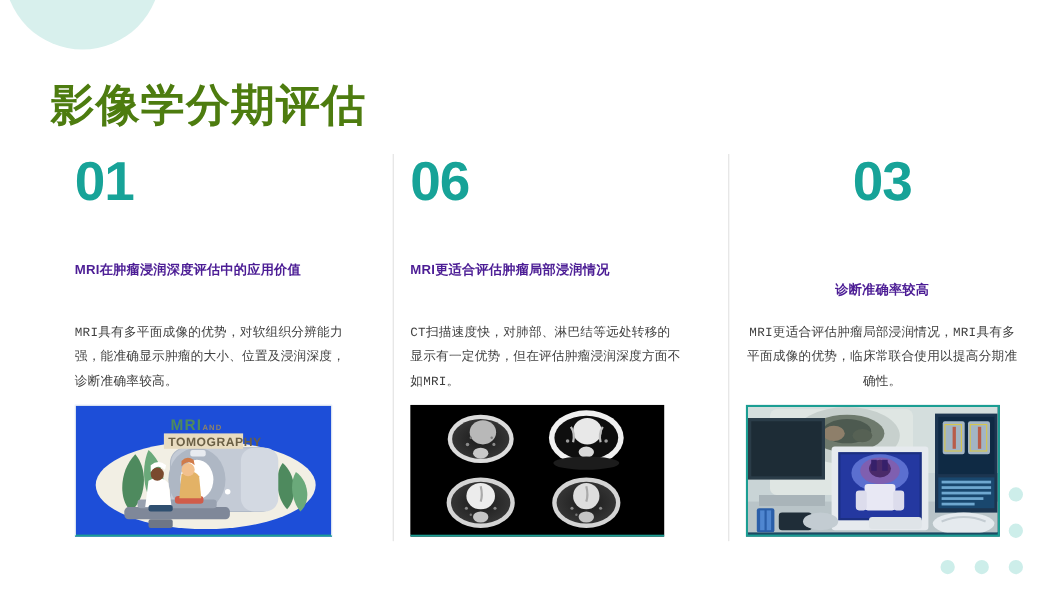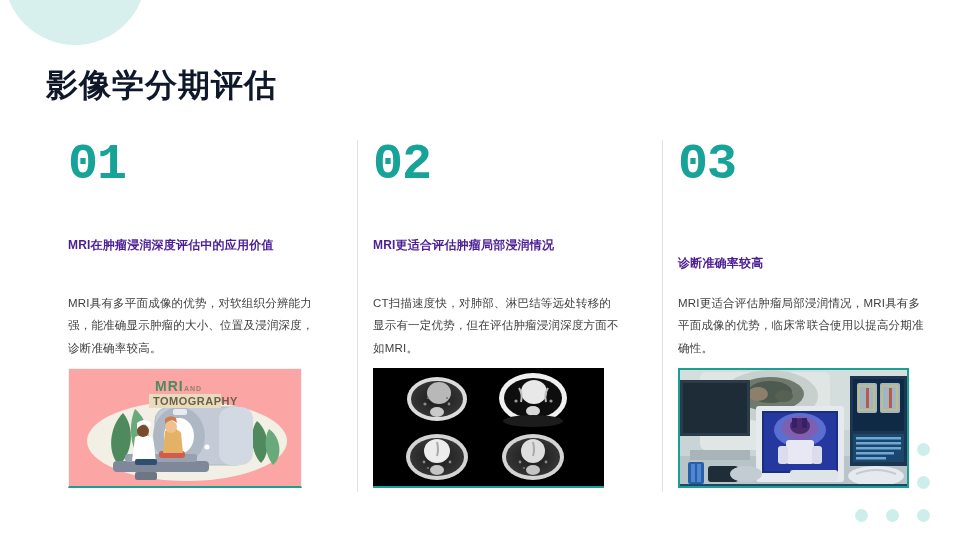--- a/index.html
+++ b/index.html
@@ -51,9 +51,9 @@
     position: absolute;
     left: 46px;
     top: 45px;
-    font-size: 32px;
+    font-size: 40px;
     font-weight: bold;
-    color: #0f172a;
+    color: #4d7c0f;
     letter-spacing: 1px;
     line-height: 1.2;
   }

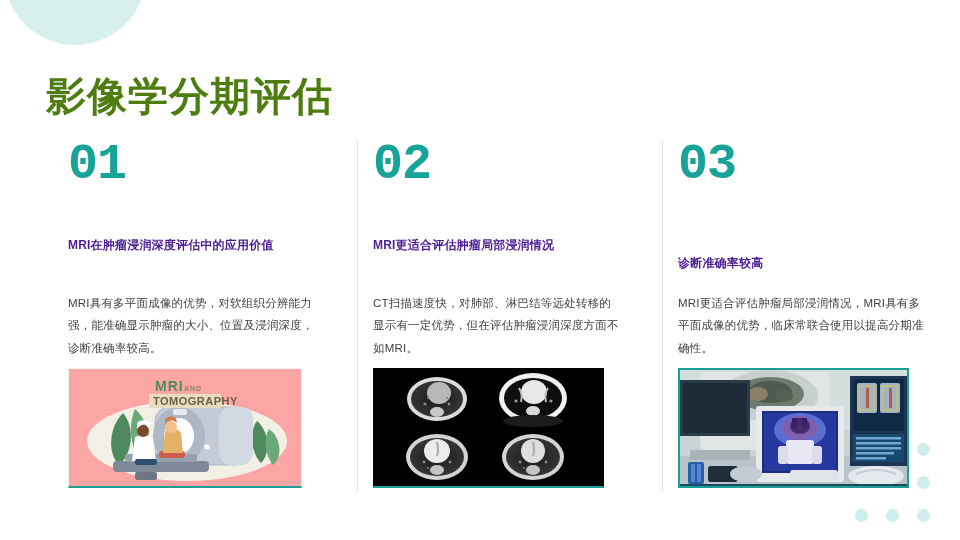--- a/index.html
+++ b/index.html
@@ -94,7 +94,6 @@
     letter-spacing: -1px;
     margin: 0;
     height: 56px;
-    font-family: Liberation Mono, monospace;
   }
   .col-heading {
     margin: 0;

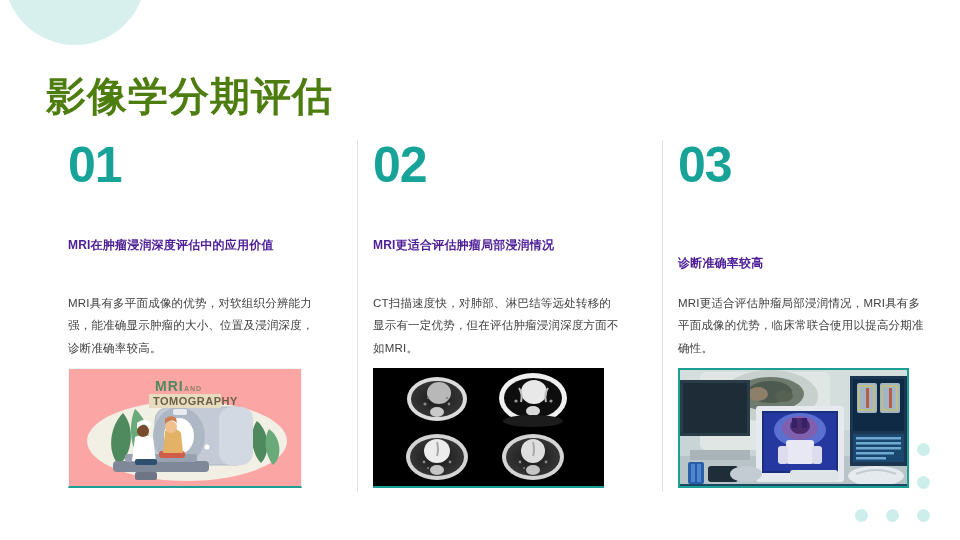--- a/index.html
+++ b/index.html
@@ -237,7 +237,7 @@
     </div>
 
     <div class="col c2">
-      <div class="col-number">02</div>
+      <div class="col-number">06</div>
       <div class="heading-slot">
         <div class="col-heading">MRI更适合评估肿瘤局部浸润情况</div>
       </div>

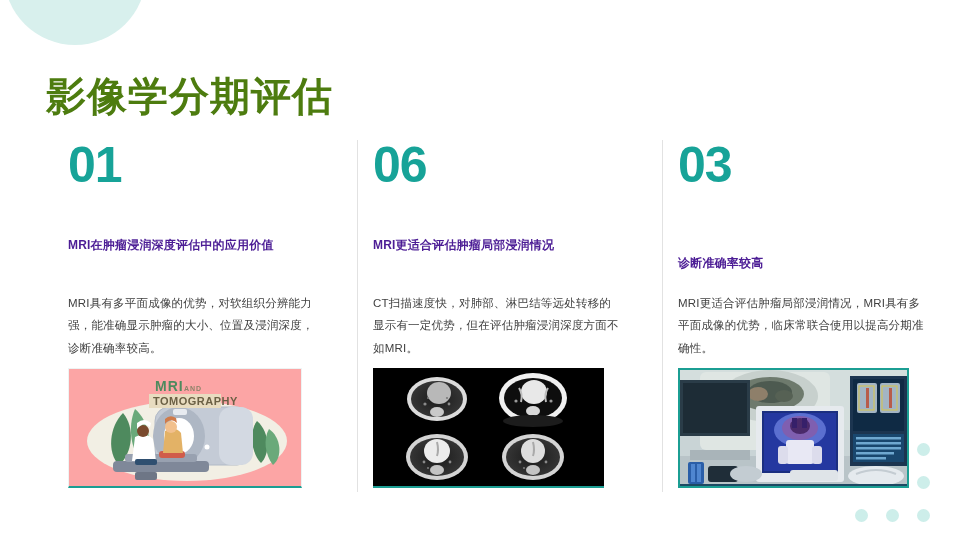--- a/index.html
+++ b/index.html
@@ -74,7 +74,7 @@
   }
   .col.c1 { left: 68px; }
   .col.c2 { left: 373px; }
-  .col.c3 { left: 678px; }
+  .col.c3 { left: 678px; text-align: center; }
 
   .divider {
     position: absolute;

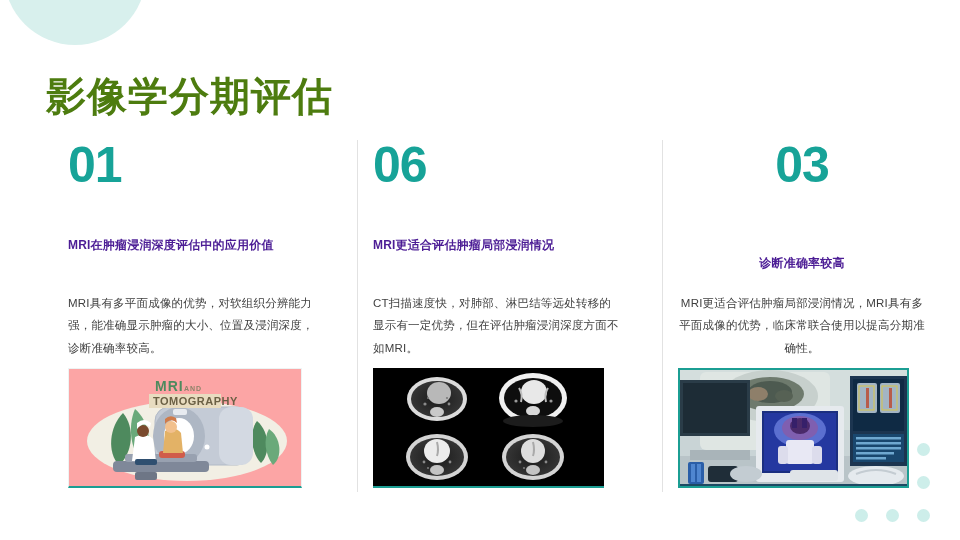--- a/index.html
+++ b/index.html
@@ -109,6 +109,7 @@
     color: #3f3f3f;
     line-height: 1.95;
     letter-spacing: 0.2px;
+    font-family: Liberation Mono, monospace;
   }
 
   .heading-slot {

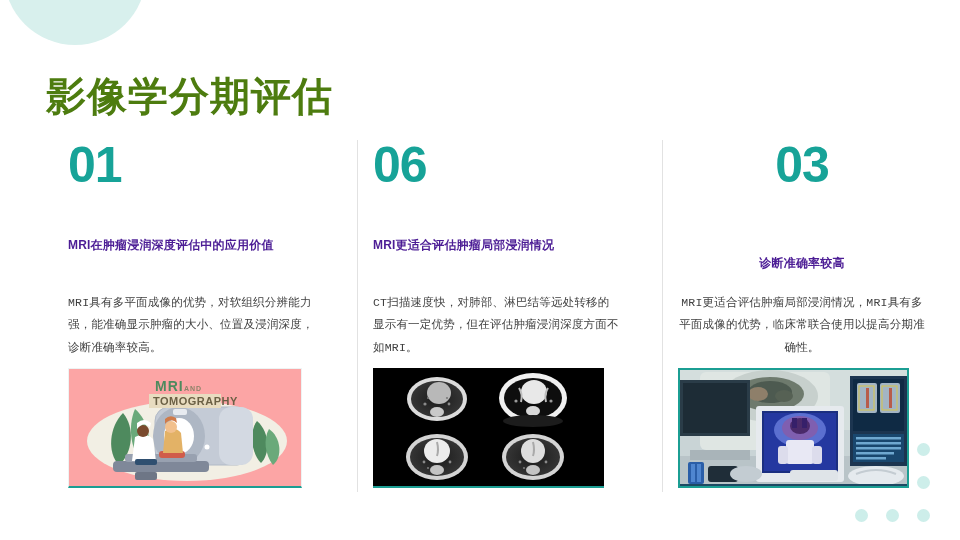--- a/index.html
+++ b/index.html
@@ -145,7 +145,7 @@
     position: relative;
     width: 100%;
     height: 100%;
-    background: #fca5a5;
+    background: #1d4ed8;
     border: 1px solid #eef3f3;
     box-sizing: border-box;
     border-bottom: 2px solid #1b9e93;

